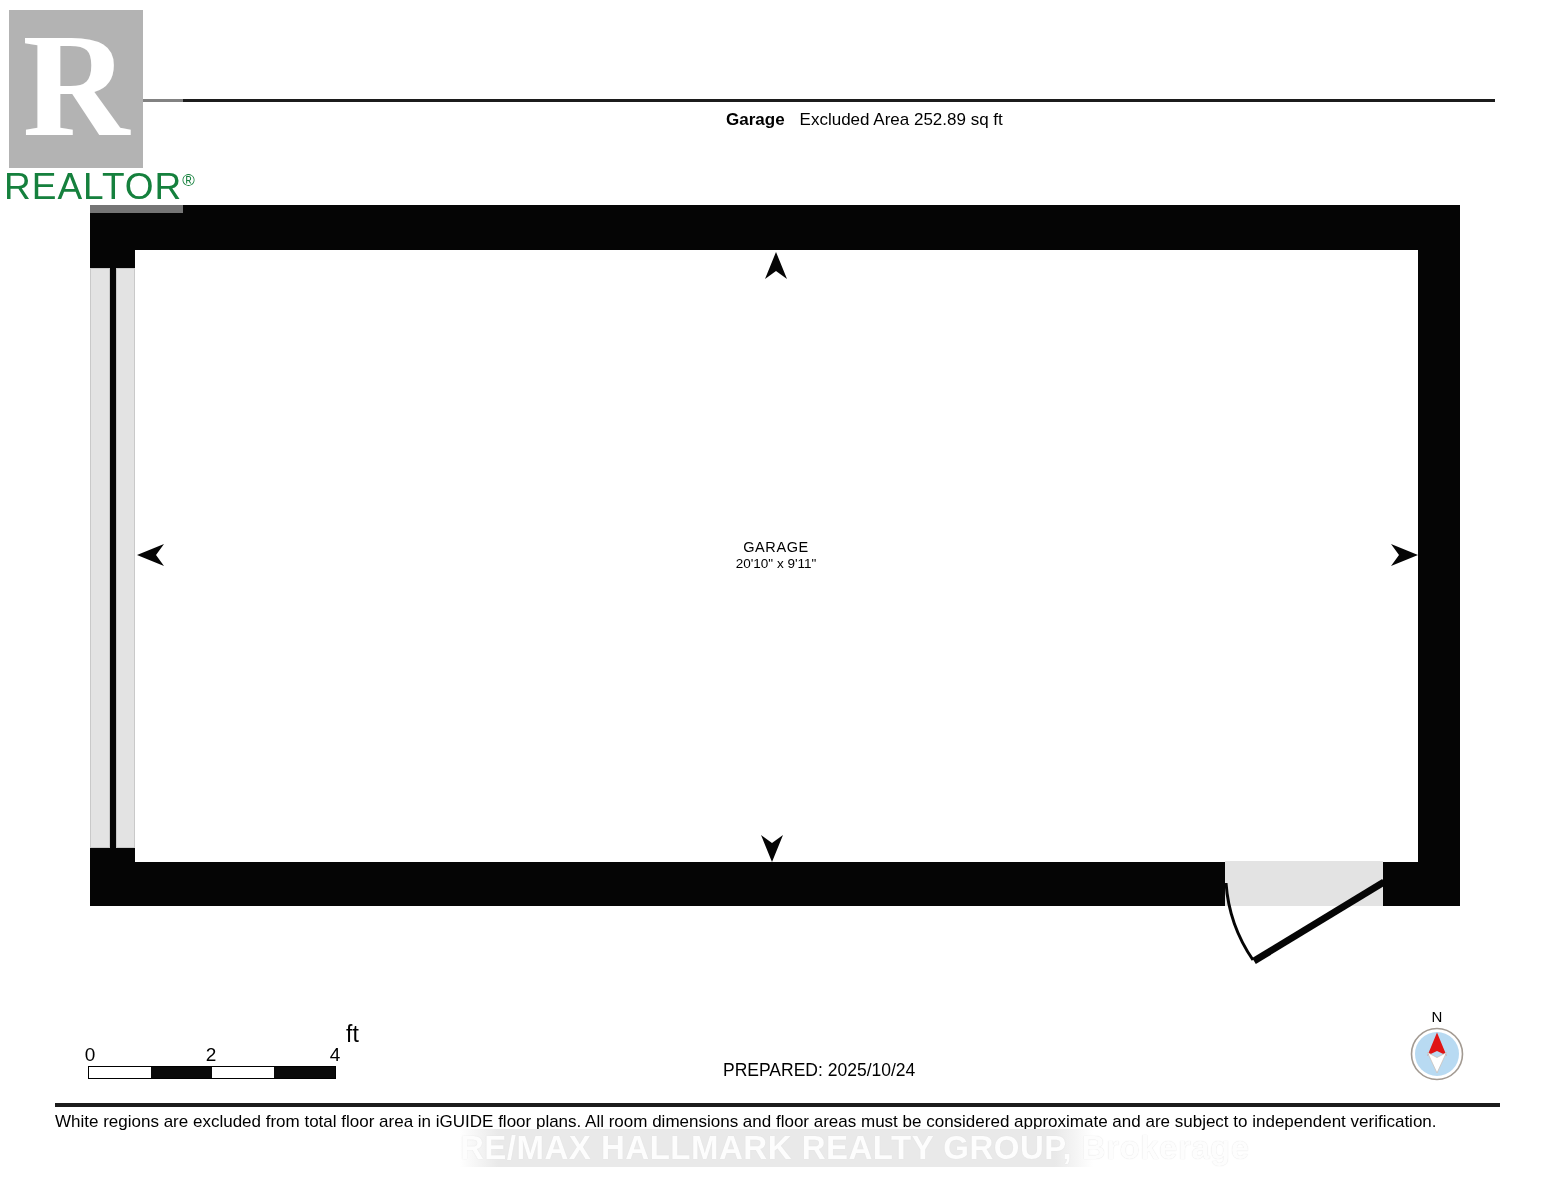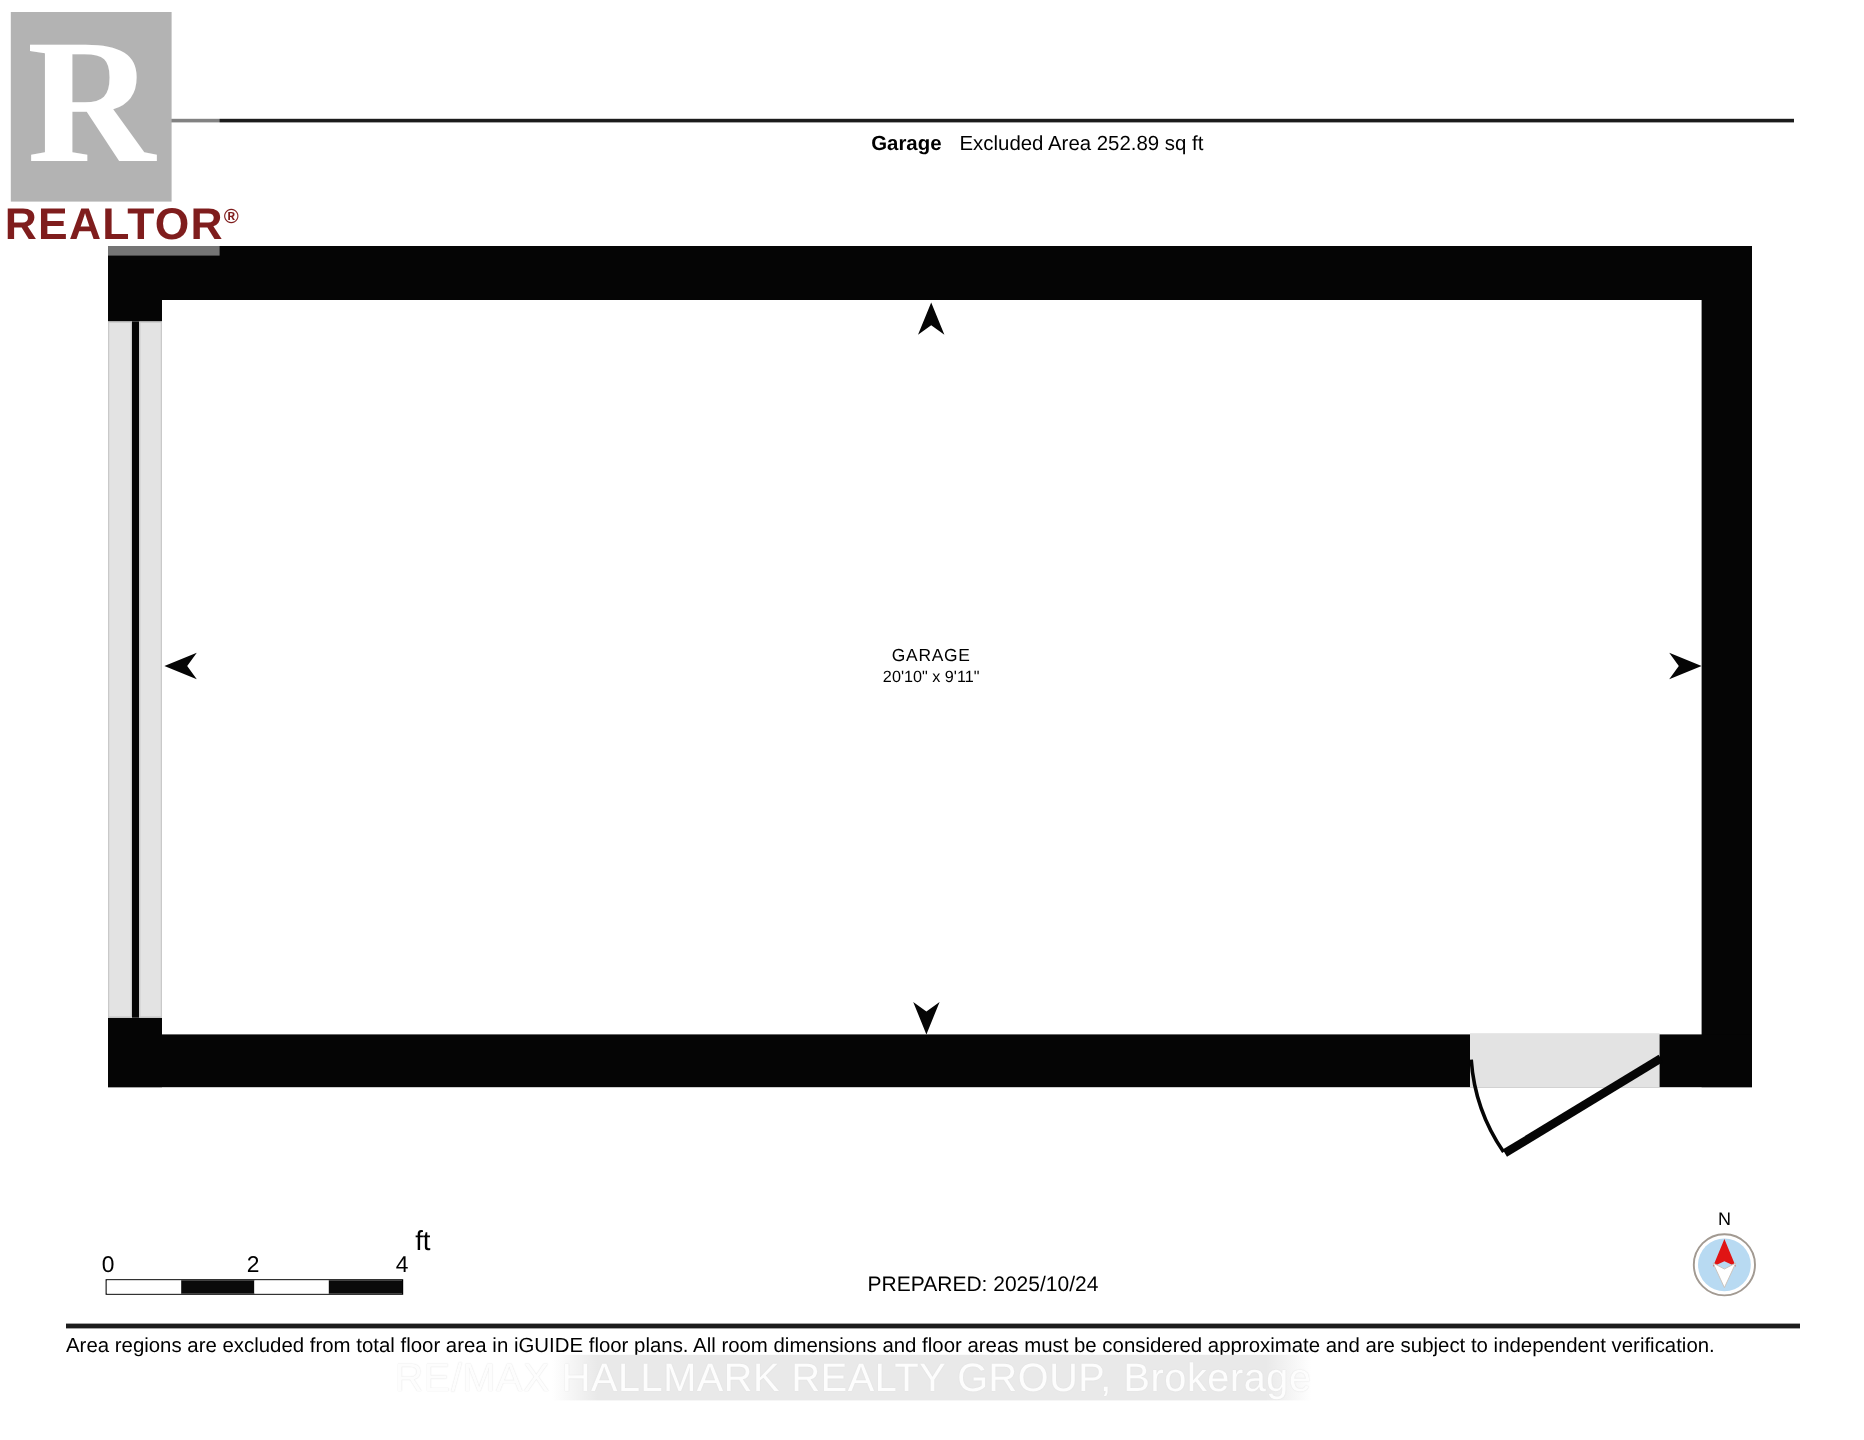--- a/index.html
+++ b/index.html
@@ -21,8 +21,8 @@
                     display:flex; align-items:center; justify-content:center; }
   .realtor-r { font-family:"Liberation Serif", serif; font-weight:700; font-size:148px; line-height:1;
                color:#ffffff; transform:translateY(-4px); }
-  .realtor-text { position:absolute; left:4px; top:166px; width:178px; font-size:37px; color:#7f1d1d;
-                  font-weight:700; letter-spacing:1px; white-space:nowrap; }
+  .realtor-text { position:absolute; left:4px; top:166px; width:178px; font-size:37px; color:#15803d;
+                  font-weight:400; letter-spacing:1px; white-space:nowrap; }
   .realtor-text sup { font-size:17px; }
 
   

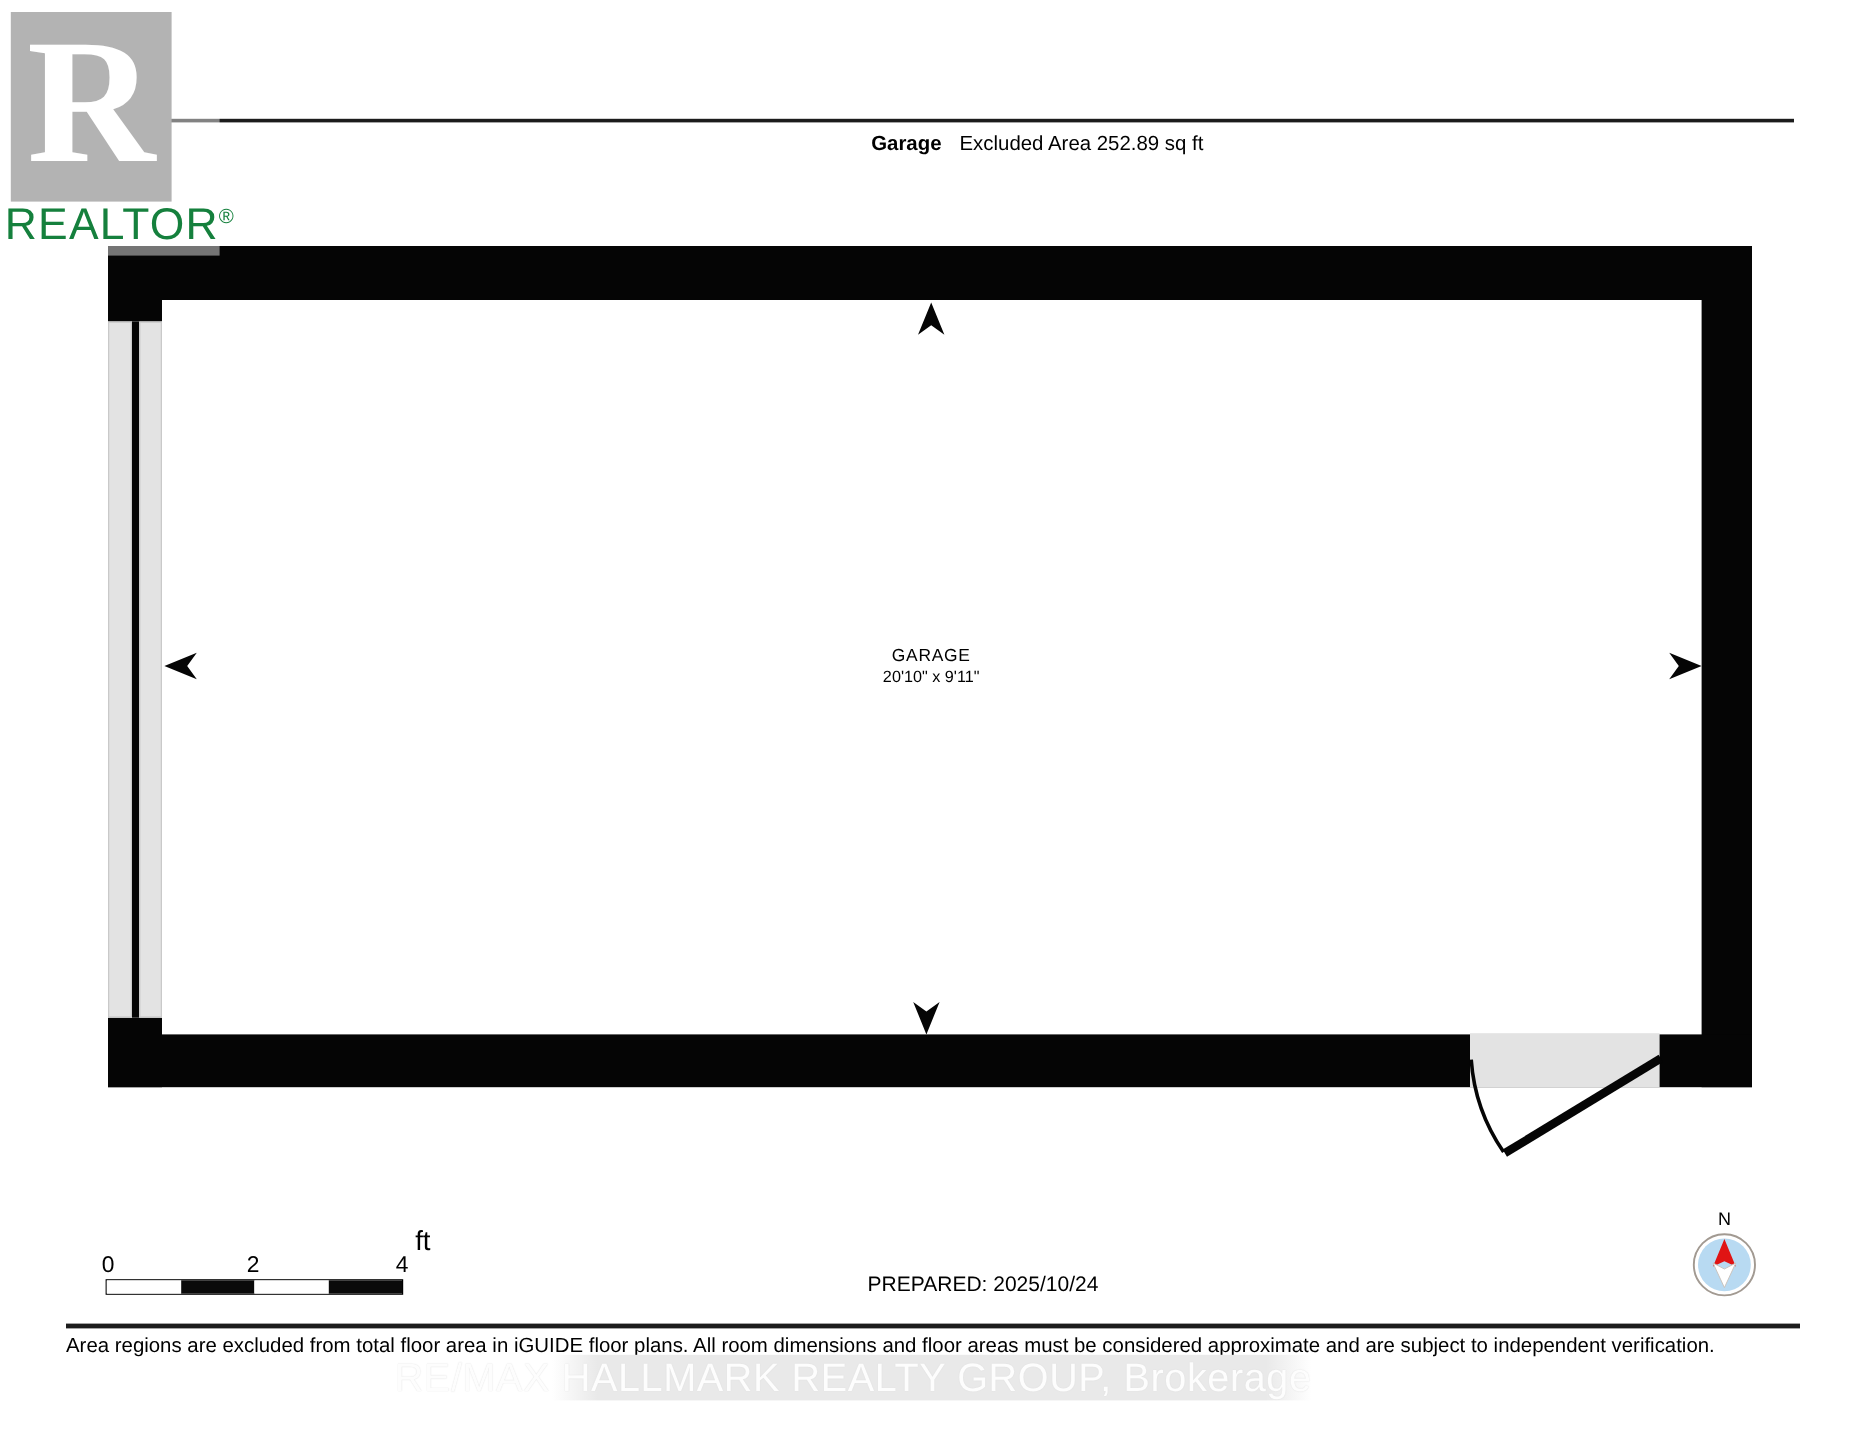--- a/index.html
+++ b/index.html
@@ -136,7 +136,7 @@
   </div>
 
   <div class="abs footer-rule"></div>
-  <div class="abs disclaimer">Area regions are excluded from total floor area in iGUIDE floor plans. All room dimensions and floor areas must be considered approximate and are subject to independent verification.</div>
+  <div class="abs disclaimer">White regions are excluded from total floor area in iGUIDE floor plans. All room dimensions and floor areas must be considered approximate and are subject to independent verification.</div>
 
   <div class="abs brokerage-band">
     <span class="brokerage-text">RE/MAX HALLMARK REALTY GROUP, Brokerage</span>

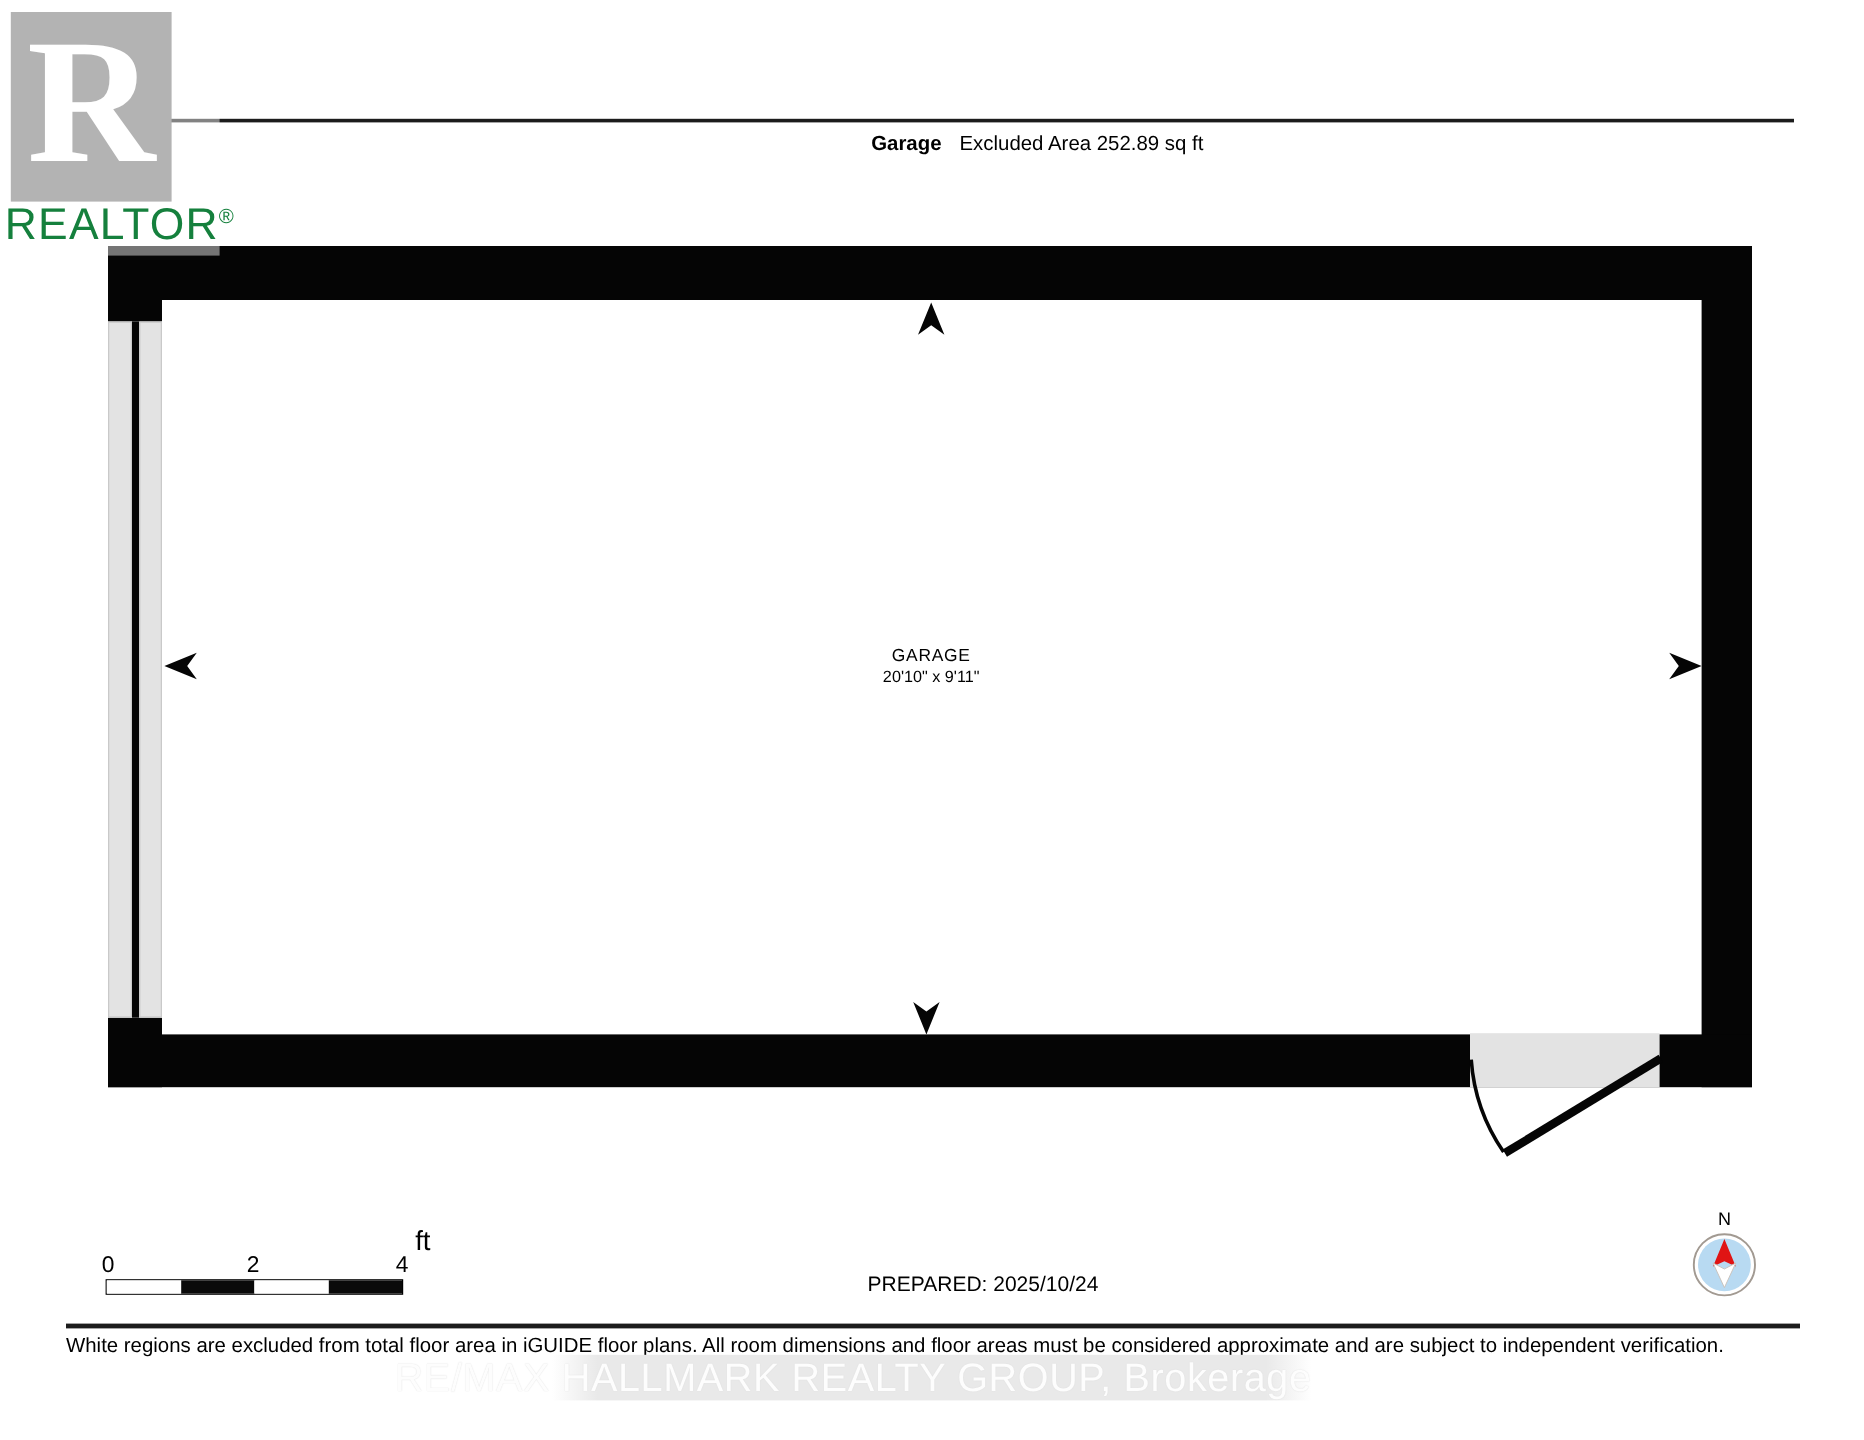--- a/index.html
+++ b/index.html
@@ -61,7 +61,7 @@
 
   .brokerage-band { left:460px; top:1129px; width:633px; height:38px; z-index:5;
     background:linear-gradient(90deg, rgba(233,233,233,0), #e9e9e9 6%, #e9e9e9 94%, rgba(233,233,233,0));
-    display:flex; align-items:center; justify-content:flex-end; }
+    display:flex; align-items:center; justify-content:flex-start;font-weight:bold; }
   .brokerage-text { font-size:33px; color:#fdfdfd; text-shadow:0 0 1px #d8d8d8; white-space:nowrap; letter-spacing:0.5px; }
 </style>
 </head>

